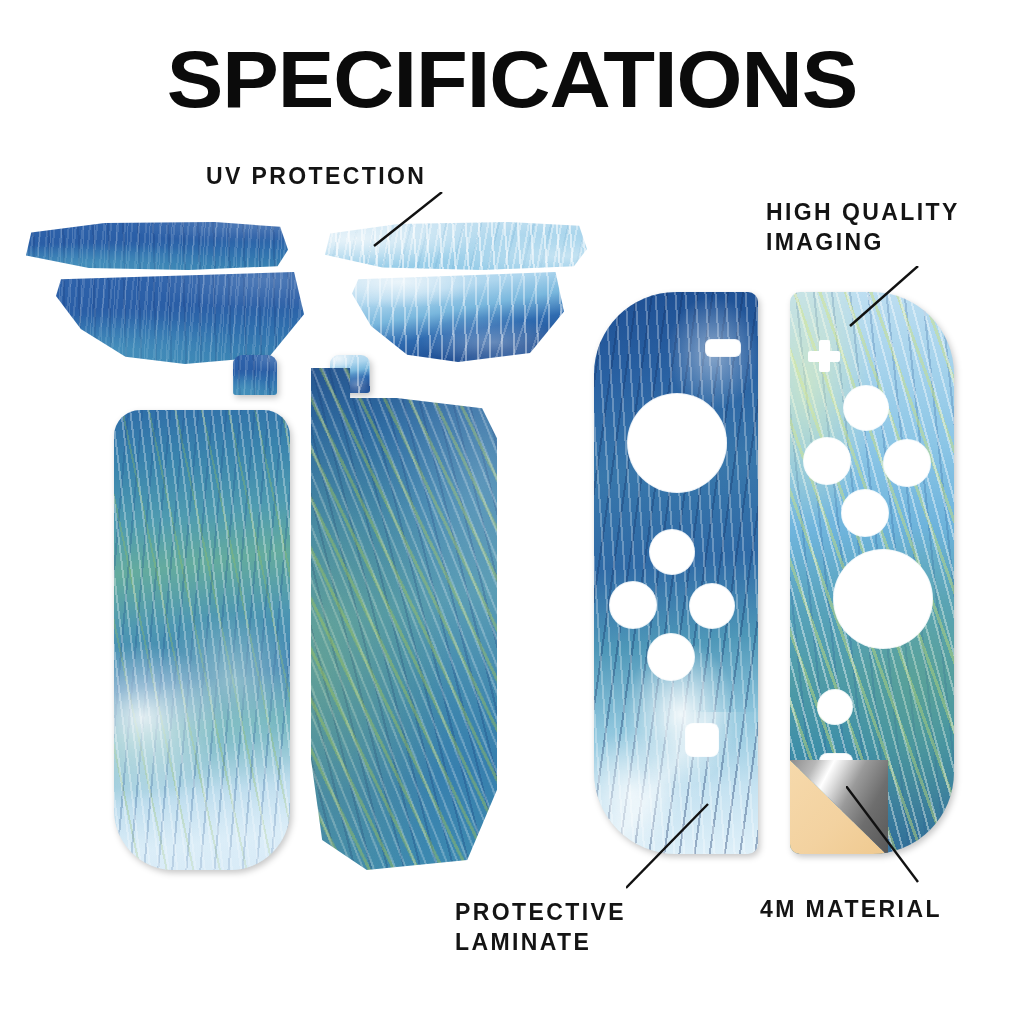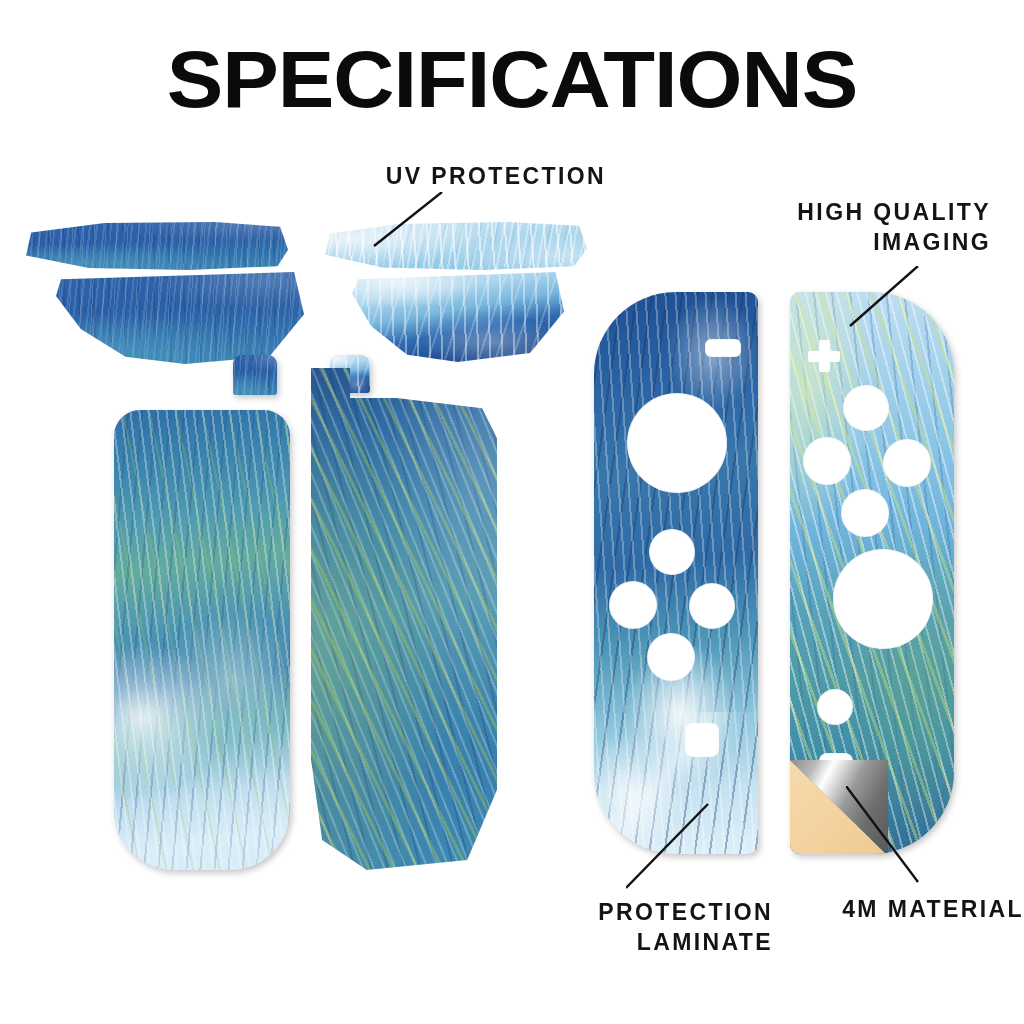--- a/index.html
+++ b/index.html
@@ -21,7 +21,7 @@
   .callout {
     position:absolute; color:#141414; font-weight:600;
     font-size:23px; letter-spacing:2.4px; line-height:1.30;
-    text-align:right; white-space:pre-line;
+    text-align:left; white-space:pre-line;
   }
   #lbl-uv       { left:206px; top:162px; width:400px; }
   #lbl-imaging  { left:739px; top:198px; width:252px; }

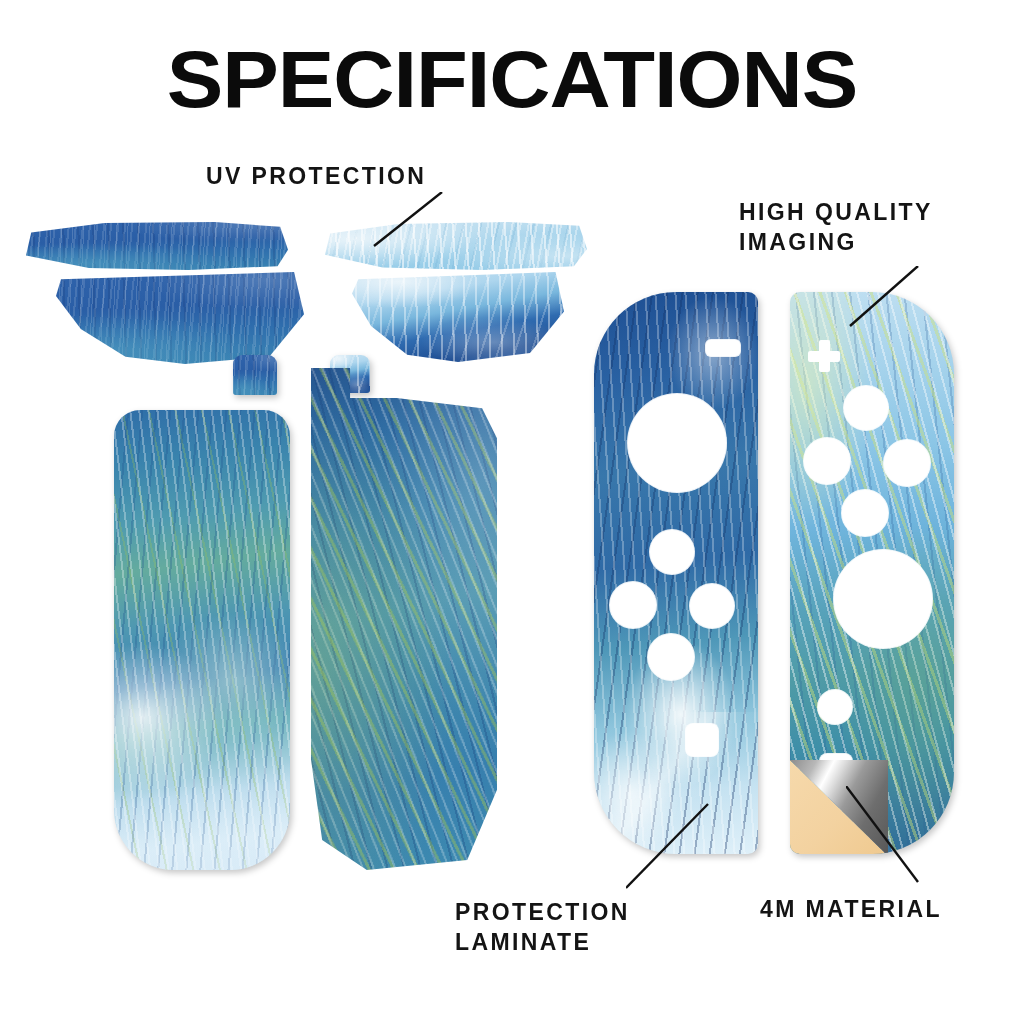--- a/index.html
+++ b/index.html
@@ -24,7 +24,7 @@
     text-align:left; white-space:pre-line;
   }
   #lbl-uv       { left:206px; top:162px; width:400px; }
-  #lbl-imaging  { left:739px; top:198px; width:252px; }
+  #lbl-imaging  { left:766px; top:198px; width:252px; }
   #lbl-laminate { left:455px; top:898px; width:318px; }
   #lbl-3m       { left:760px; top:895px; width:264px; }
 

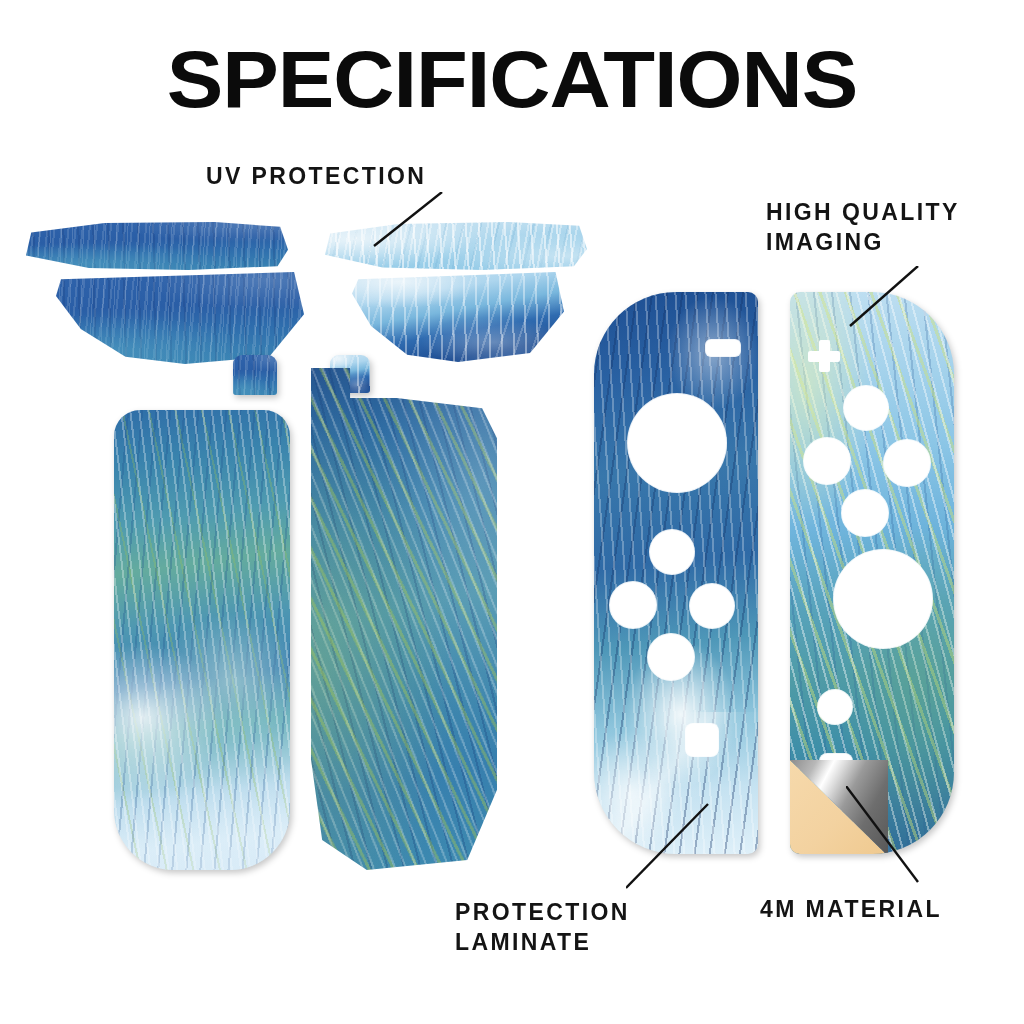--- a/index.html
+++ b/index.html
@@ -303,7 +303,7 @@
   <div class="callout" id="lbl-uv">UV PROTECTION</div>
   <div class="callout" id="lbl-imaging">HIGH QUALITY
 IMAGING</div>
-  <div class="callout" id="lbl-laminate">PROTECTION
+  <div class="callout" id="lbl-laminate">PROTECTIVE
 LAMINATE</div>
   <div class="callout" id="lbl-3m">4M MATERIAL</div>
 

